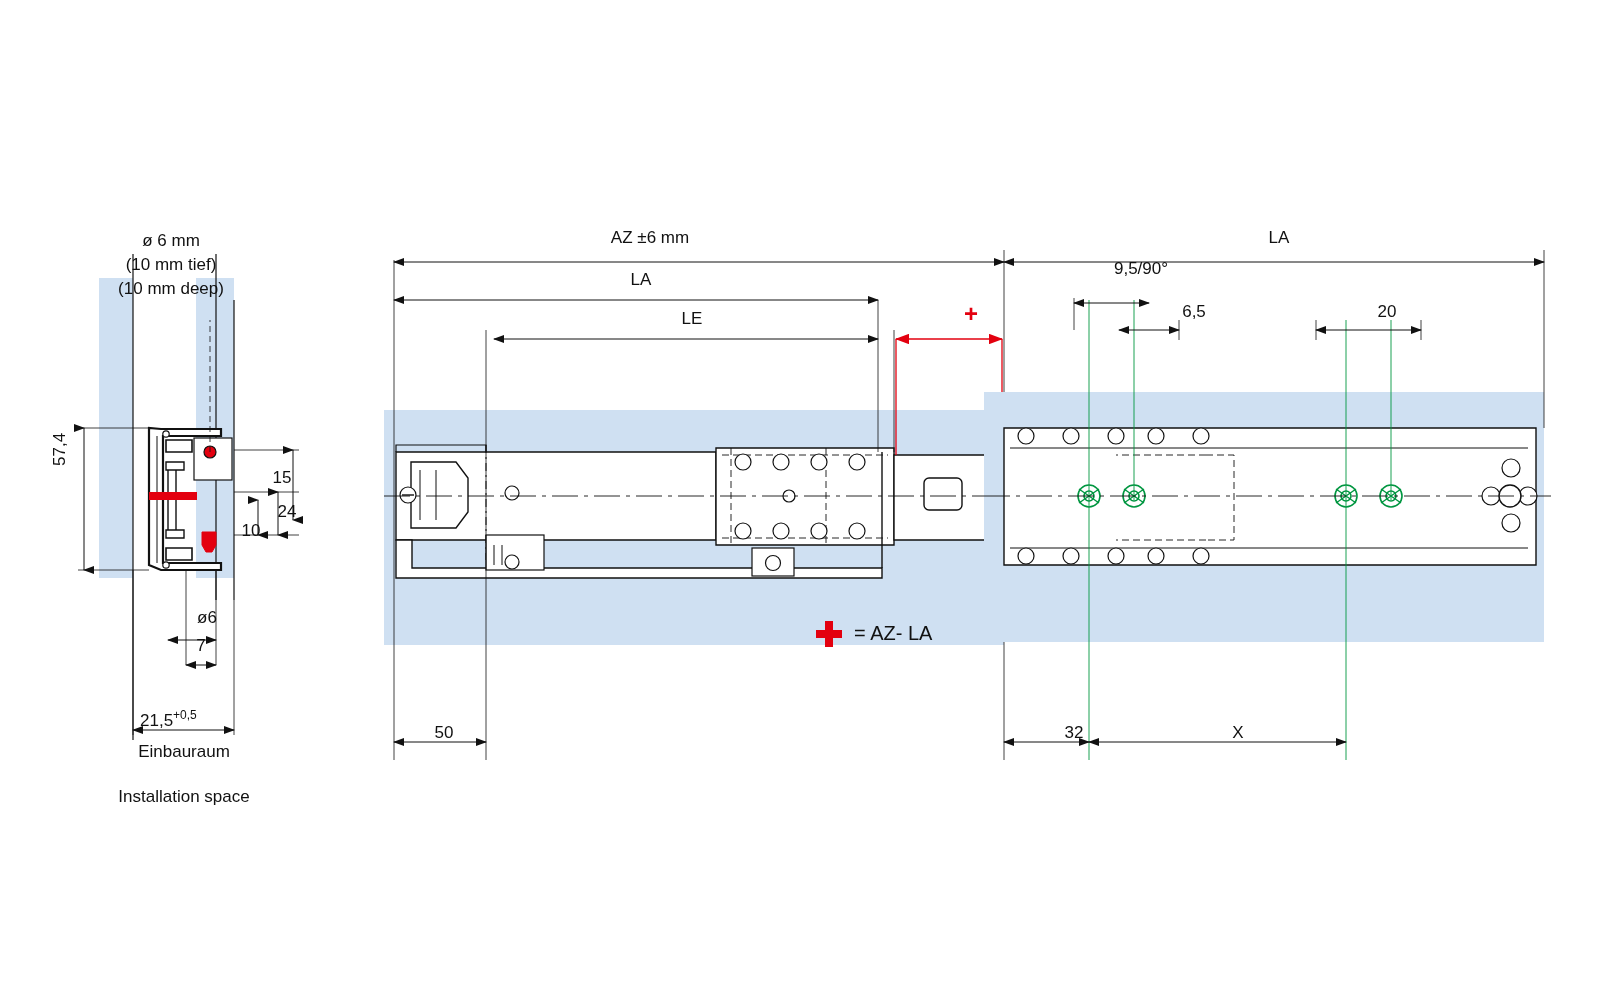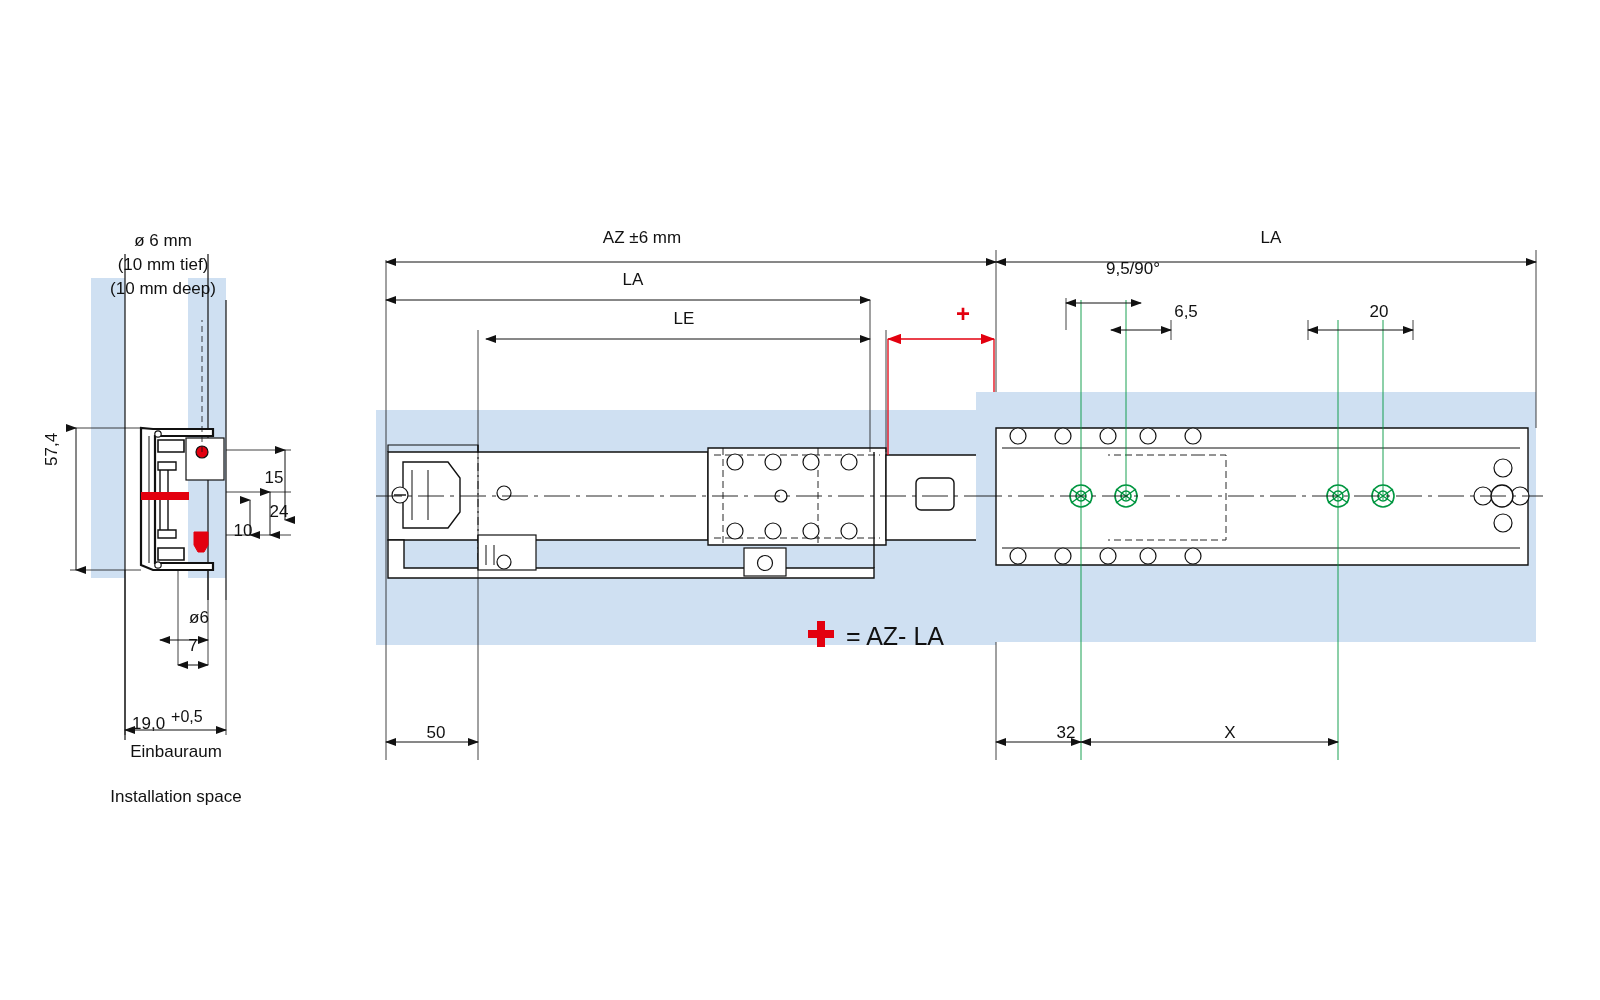--- a/index.html
+++ b/index.html
@@ -4,7 +4,7 @@
 <style>
   html,body{margin:0;padding:0;background:#ffffff;}
   body{width:1600px;height:1000px;position:relative;font-family:"Liberation Sans",sans-serif;color:#1a1a1a;overflow:hidden;}
-  .stage{position:absolute;left:8px;top:0;width:1400px;height:1000px;}
+  .stage{position:absolute;left:16px;top:0;width:1400px;height:1000px;}
   svg{display:block;}
   .lbl{position:absolute;font-size:17px;color:#111;white-space:nowrap;}
   .lbl.c{transform:translateX(-50%);}

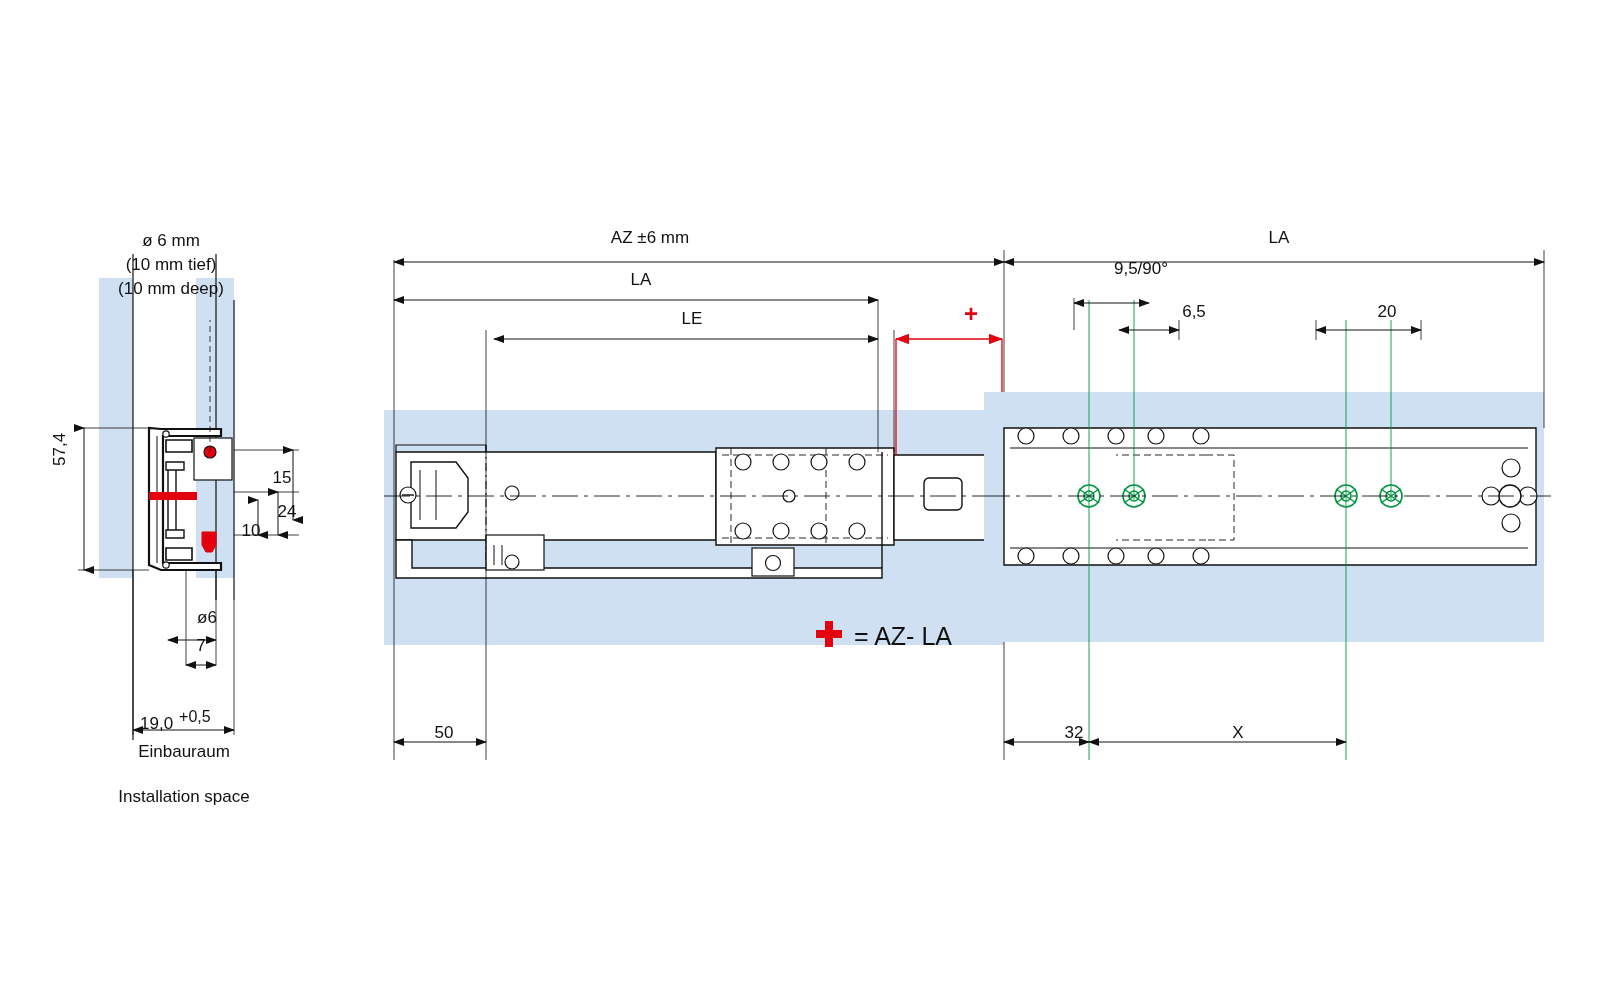--- a/index.html
+++ b/index.html
@@ -237,7 +237,7 @@
 <div class="lbl c" style="left:625px;top:270px;">LA</div>
 <div class="lbl c" style="left:676px;top:309px;">LE</div>
 <div class="lbl c red" style="left:955px;top:300px;font-size:24px;font-weight:bold;">+</div>
-<div class="lbl" style="left:838px;top:622px;font-size:25px;">= AZ- LA</div>
+<div class="lbl" style="left:838px;top:622px;font-size:20px;">= AZ- LA</div>
 <div class="lbl c" style="left:428px;top:723px;">50</div>
 
 <div class="lbl c" style="left:1263px;top:228px;">LA</div>

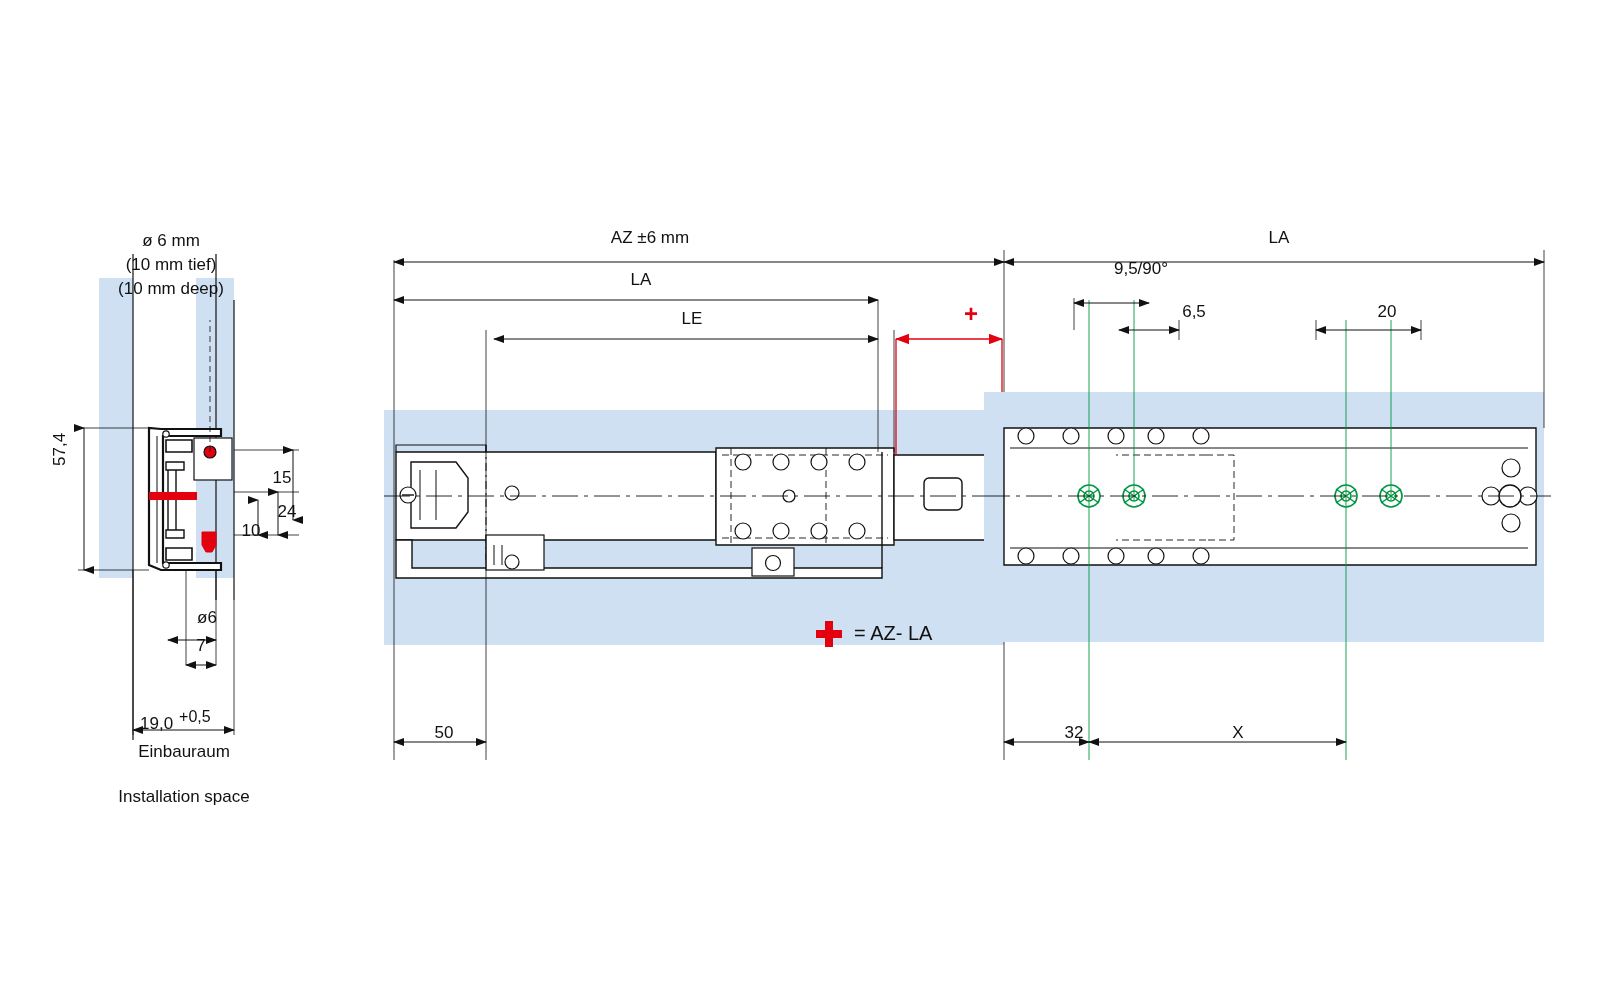--- a/index.html
+++ b/index.html
@@ -228,7 +228,7 @@
 
 <div class="lbl c" style="left:191px;top:608px;">ø6</div>
 <div class="lbl c" style="left:185px;top:636px;">7</div>
-<div class="lbl" style="left:124px;top:708px;"><span>19,0</span><span class="sup">+0,5</span></div>
+<div class="lbl" style="left:124px;top:708px;"><span>21,5</span><span class="sup">+0,5</span></div>
 
 <div class="lbl c" style="left:168px;top:742px;">Einbauraum</div>
 <div class="lbl c" style="left:168px;top:766px;margin-top:21px;">Installation space</div>

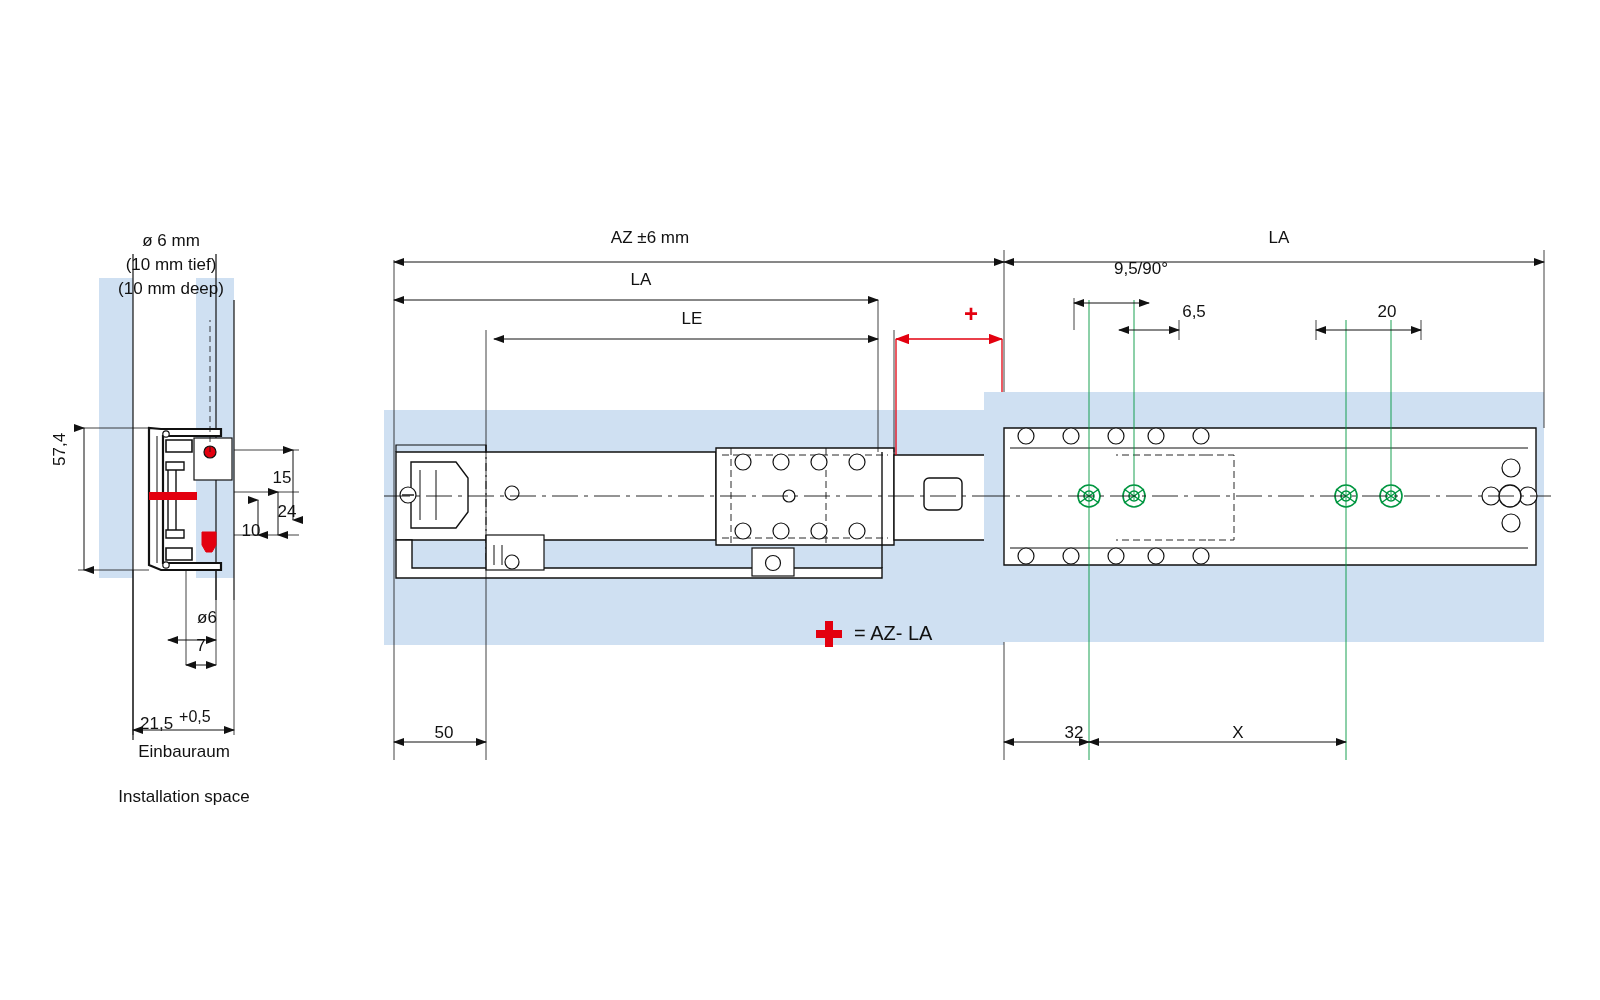--- a/index.html
+++ b/index.html
@@ -9,7 +9,7 @@
   .lbl{position:absolute;font-size:17px;color:#111;white-space:nowrap;}
   .lbl.c{transform:translateX(-50%);}
   .lbl.red{color:#e3000f;}
-  .sup{font-size:16px;vertical-align:super;margin-left:6px;}
+  .sup{font-size:12px;vertical-align:super;}
 </style>
 </head>
 <body>

